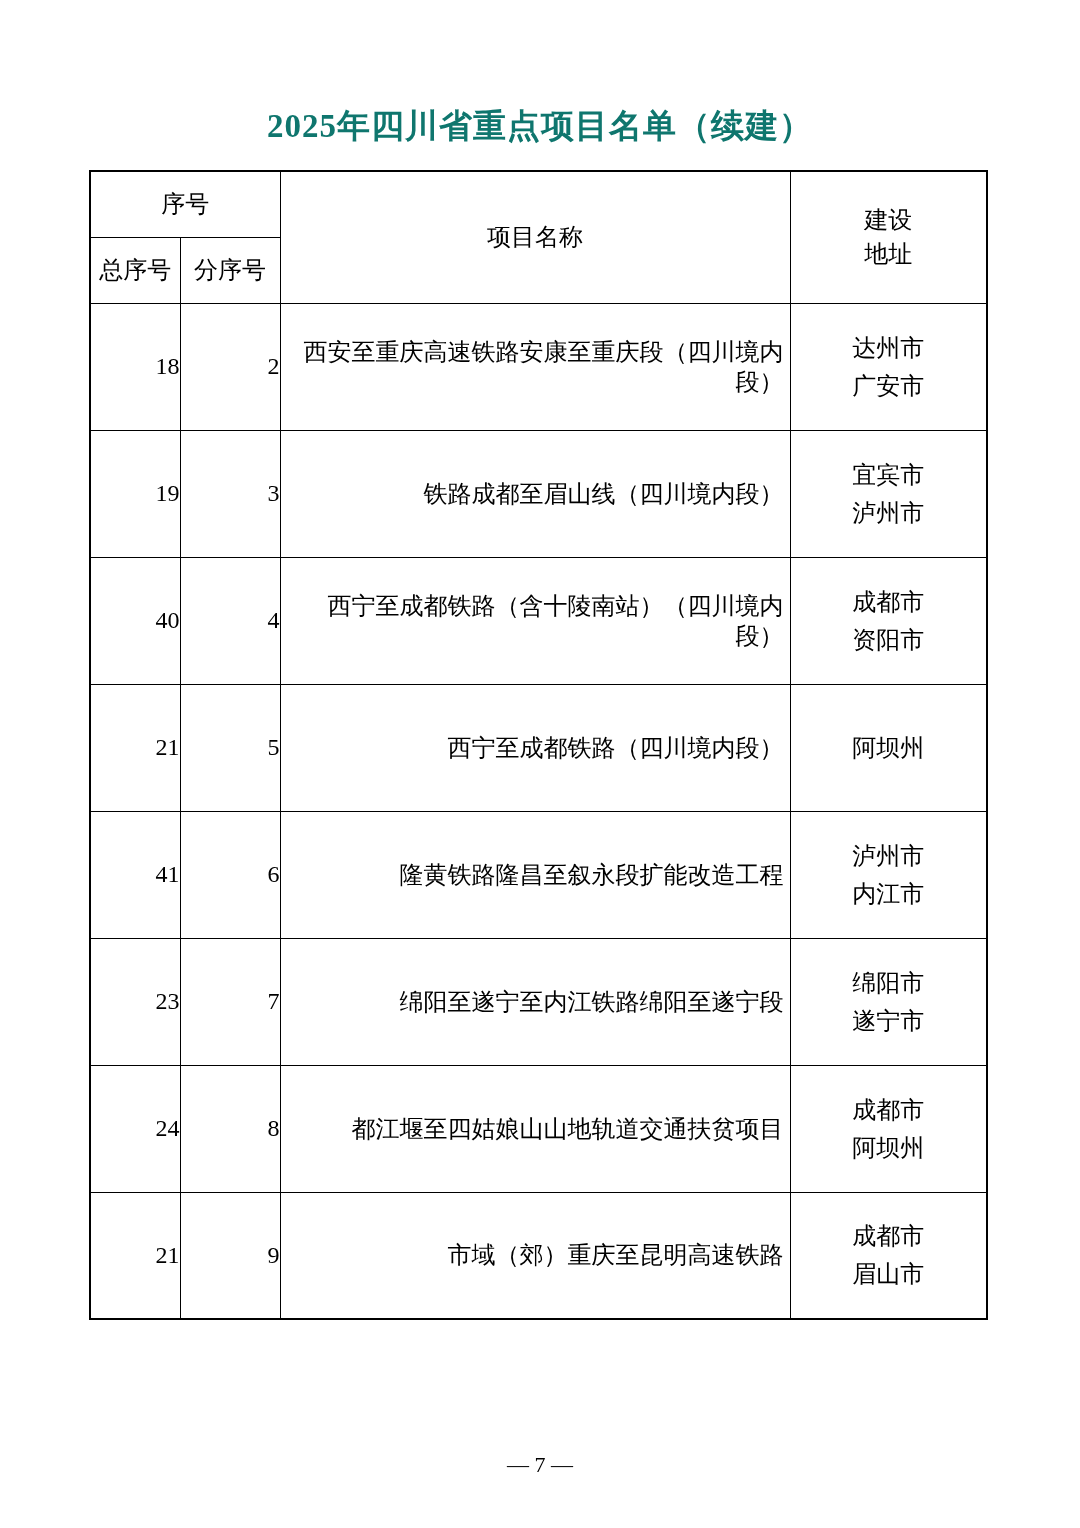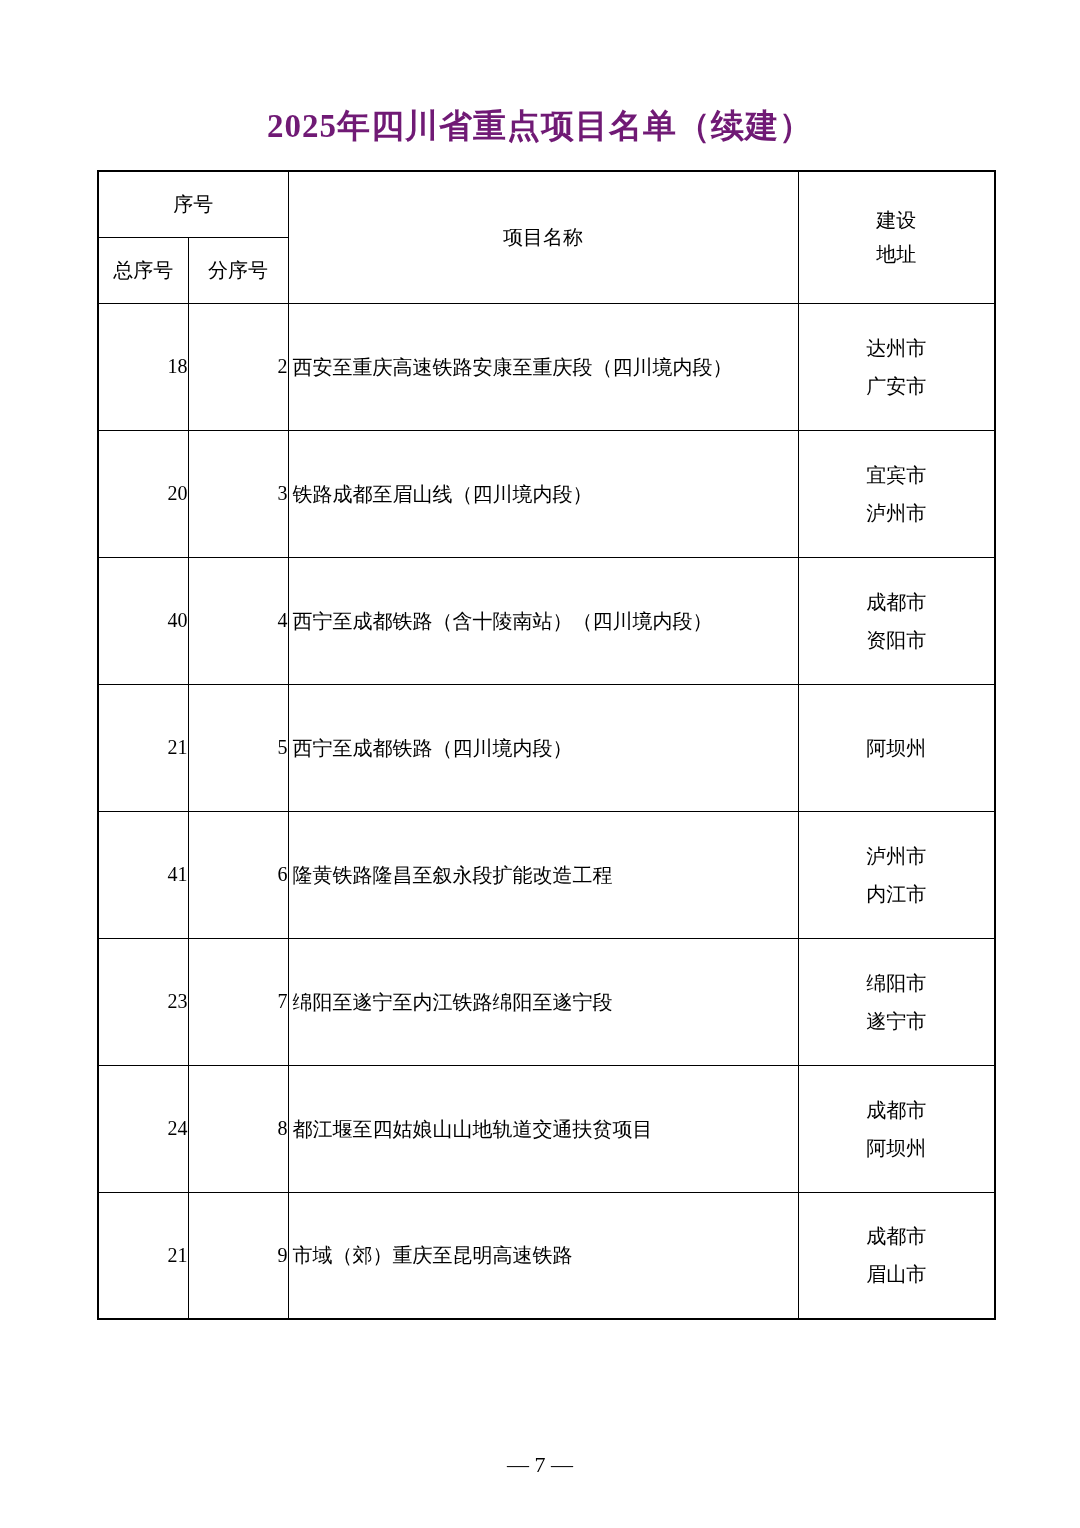--- a/index.html
+++ b/index.html
@@ -25,7 +25,7 @@
     font-size: 33px;
     font-weight: bold;
     letter-spacing: 1px;
-    color: #701a75;
+    color: #0f766e;
   }
   table.project-table {
     position: absolute;

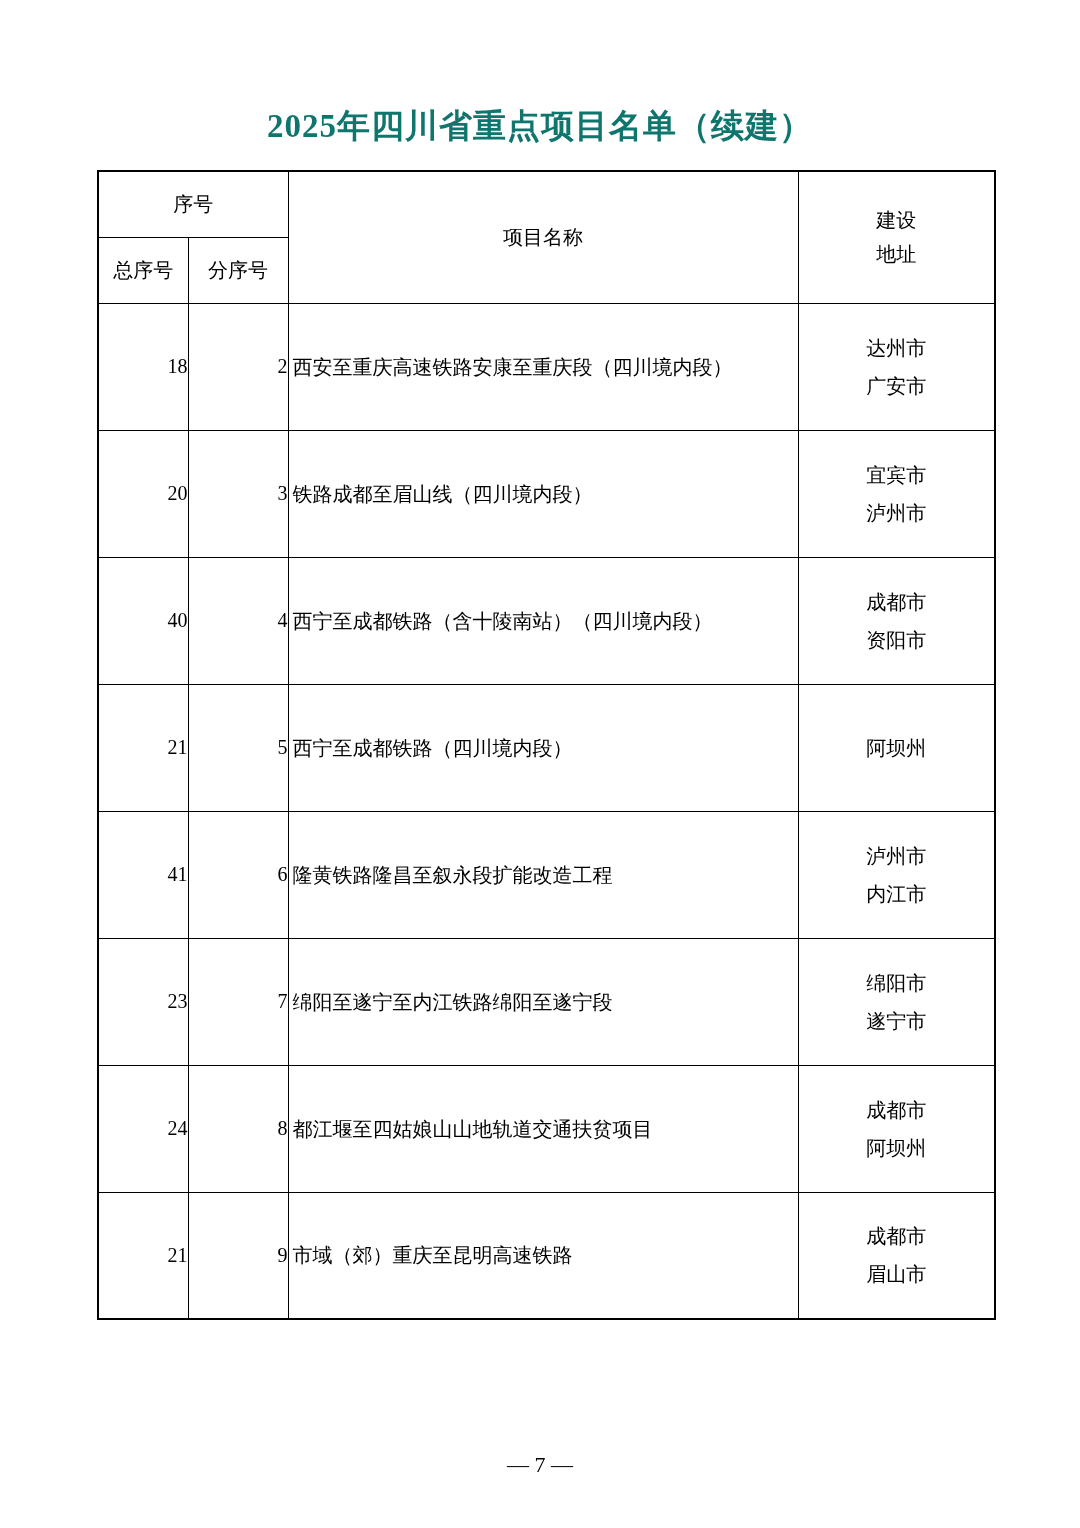--- a/index.html
+++ b/index.html
@@ -30,11 +30,11 @@
   table.project-table {
     position: absolute;
     top: 170px;
-    left: 97px;
+    left: 89px;
     width: 897px;
     border-collapse: collapse;
     table-layout: fixed;
-    font-size: 20px;
+    font-size: 24px;
     color: #000000;
   }
   table.project-table, table.project-table th, table.project-table td {

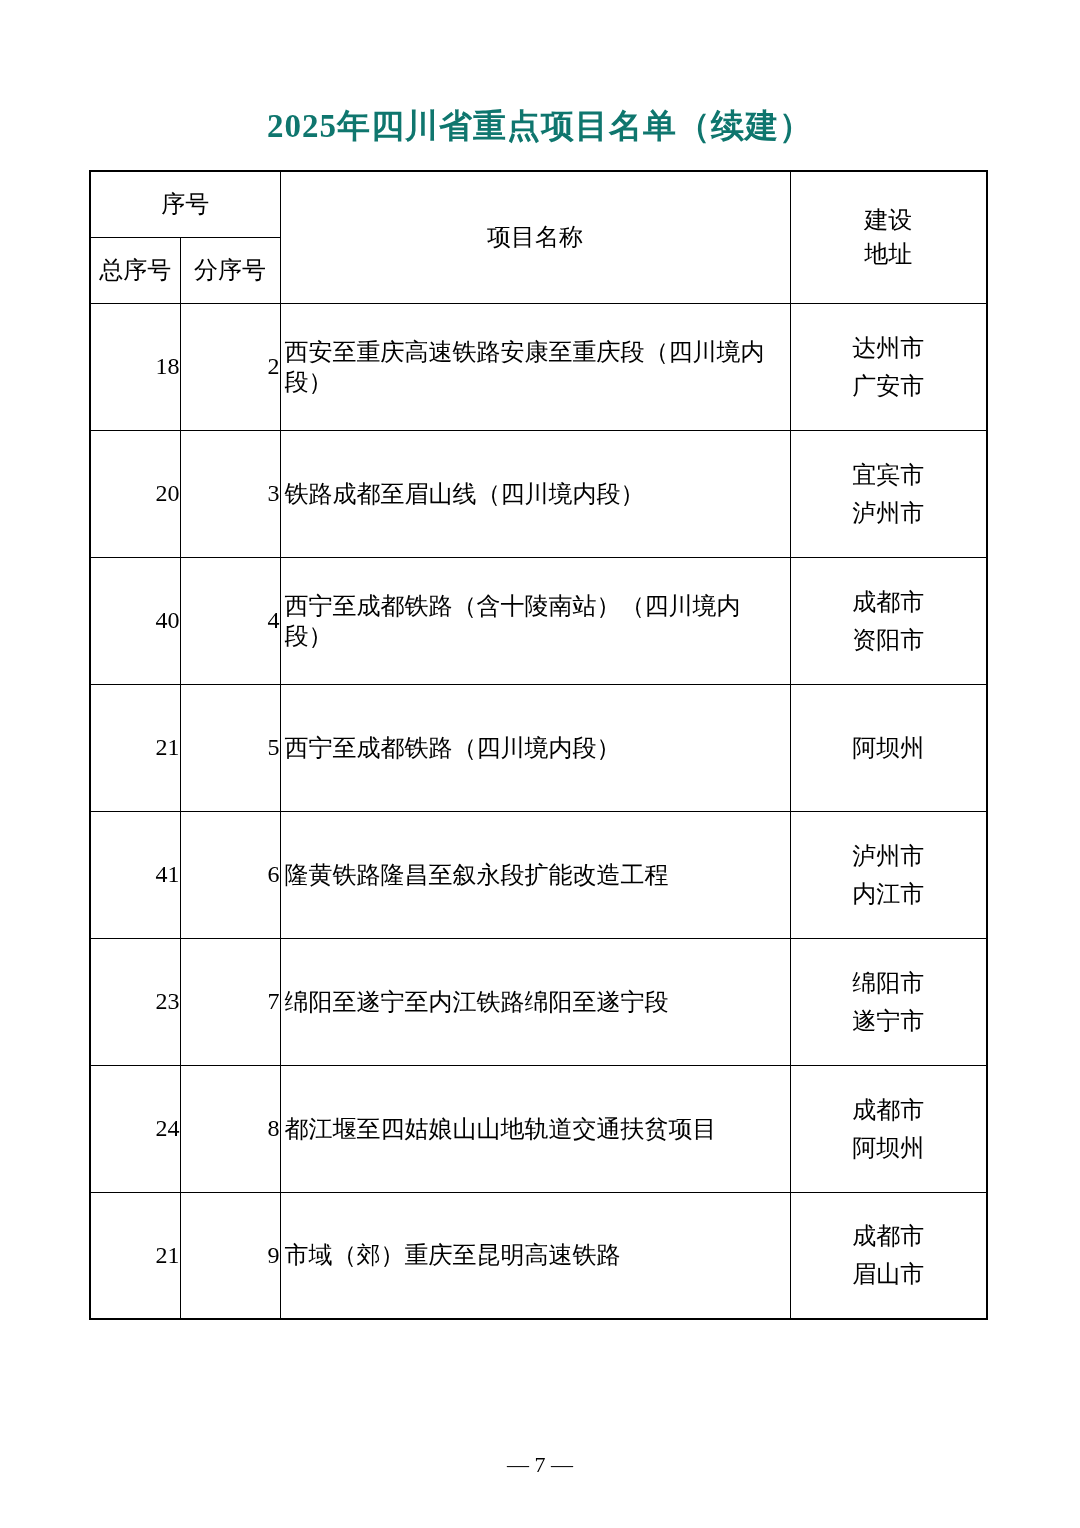--- a/index.html
+++ b/index.html
@@ -58,9 +58,9 @@
     padding: 0;
   }
   td.name-cell {
-    text-align: left;
+    text-align: right;
     vertical-align: middle;
-    padding: 0 6px 0 4px;
+    padding: 0 6px 0 12px;
     line-height: 30px;
   }
   td.loc-cell {

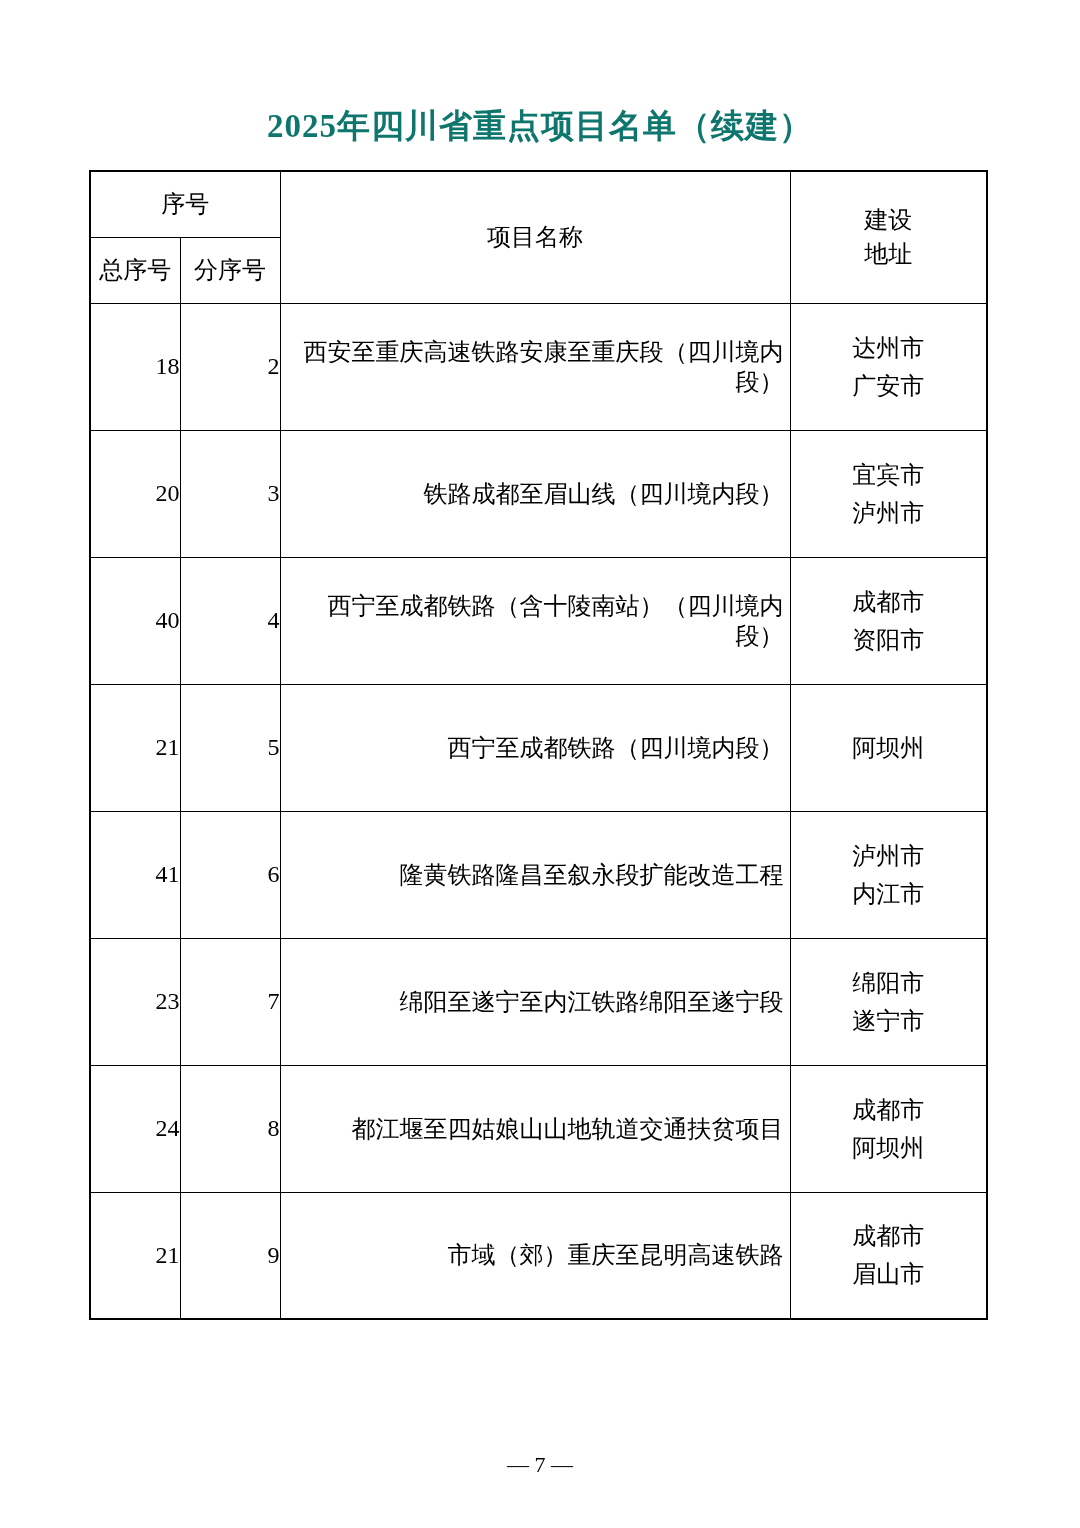--- a/index.html
+++ b/index.html
@@ -123,7 +123,7 @@
           </td>
         </tr>
         <tr class="data-row">
-          <td class="num-cell">20</td>
+          <td class="num-cell">19</td>
           <td class="num-cell">3</td>
           <td class="name-cell">铁路成都至眉山线（四川境内段）</td>
           <td class="loc-cell">

